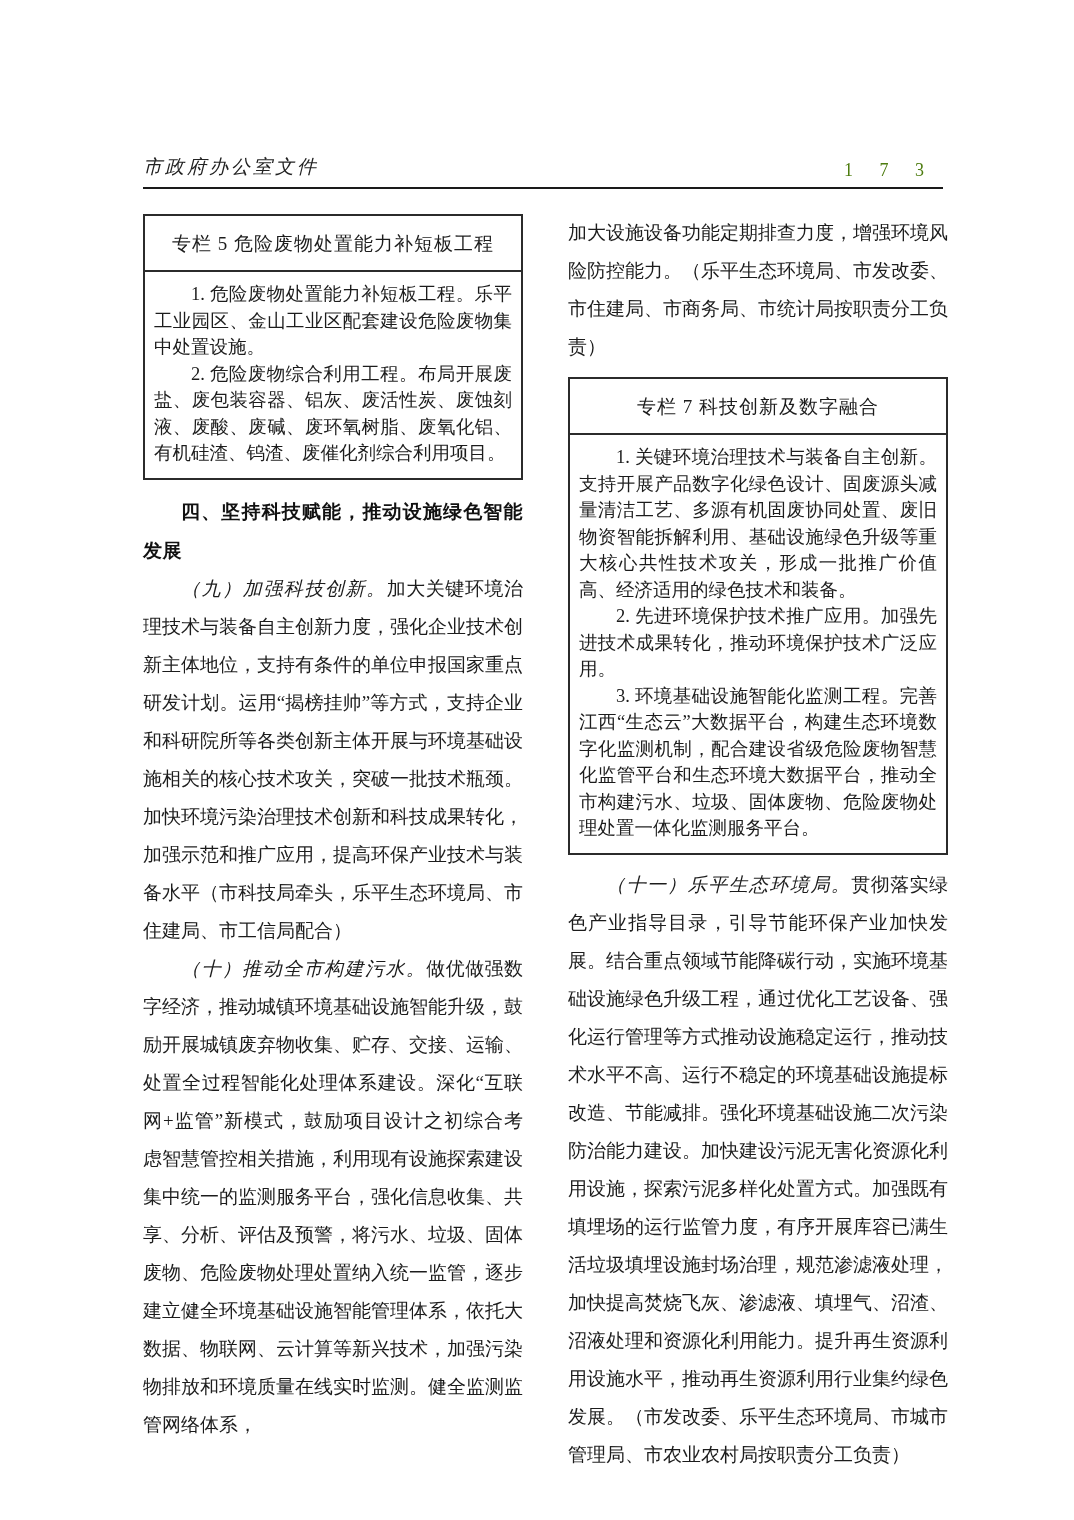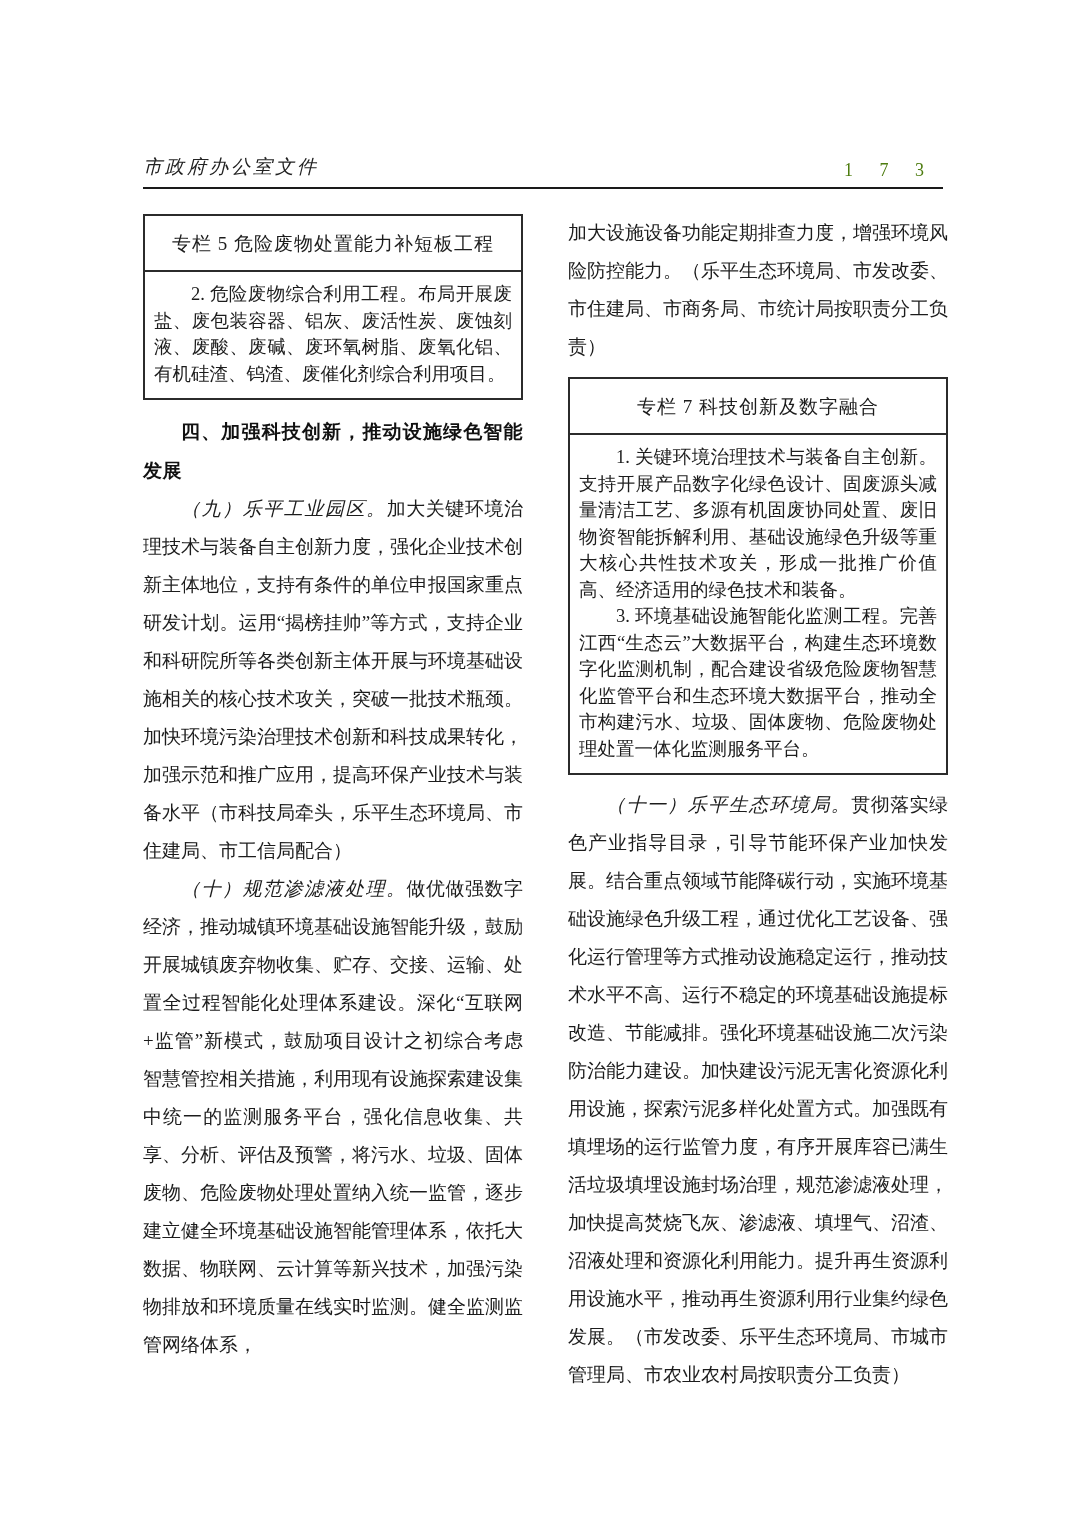--- a/index.html
+++ b/index.html
@@ -120,6 +120,7 @@
     <div class="info-box">
       <div class="box-title">专栏 5  危险废物处置能力补短板工程</div>
       <div class="box-body">
+        <p class="box-item">1. 危险废物处置能力补短板工程。乐平工业园区、金山工业区配套建设危险废物集中处置设施。</p>
         <p class="box-item">2. 危险废物综合利用工程。布局开展废盐、废包装容器、铝灰、废活性炭、废蚀刻液、废酸、废碱、废环氧树脂、废氧化铝、有机硅渣、钨渣、废催化剂综合利用项目。</p>
       </div>
     </div>

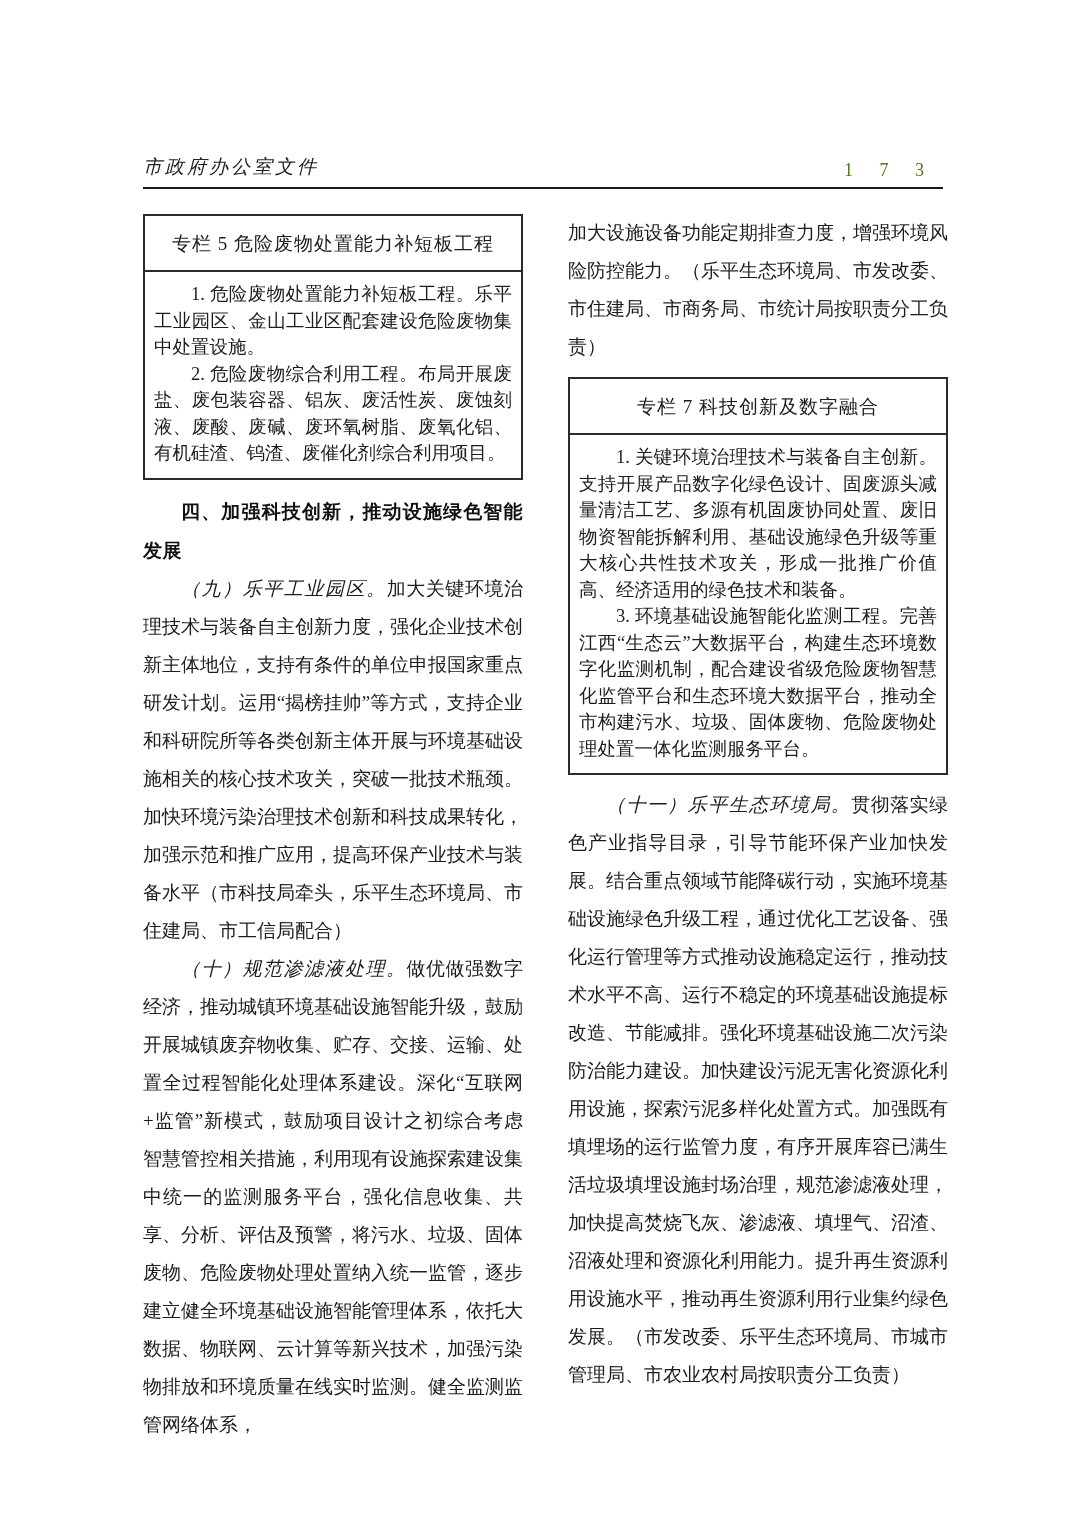--- a/index.html
+++ b/index.html
@@ -125,7 +125,7 @@
       </div>
     </div>
 
-    <h2 class="section-heading">四、加强科技创新，推动设施绿色智能发展</h2>
+    <h2 class="section-heading">四、坚持科技赋能，推动设施绿色智能发展</h2>
 
     <p class="body-para"><span class="lead">（九）乐平工业园区。</span><span>加大关键环境治理技术与装备自主创新力度，强化企业技术创新主体地位，支持有条件的单位申报国家重点研发计划。运用“揭榜挂帅”等方式，支持企业和科研院所等各类创新主体开展与环境基础设施相关的核心技术攻关，突破一批技术瓶颈。加快环境污染治理技术创新和科技成果转化，加强示范和推广应用，提高环保产业技术与装备水平（市科技局牵头，乐平生态环境局、市住建局、市工信局配合）</span></p>
 

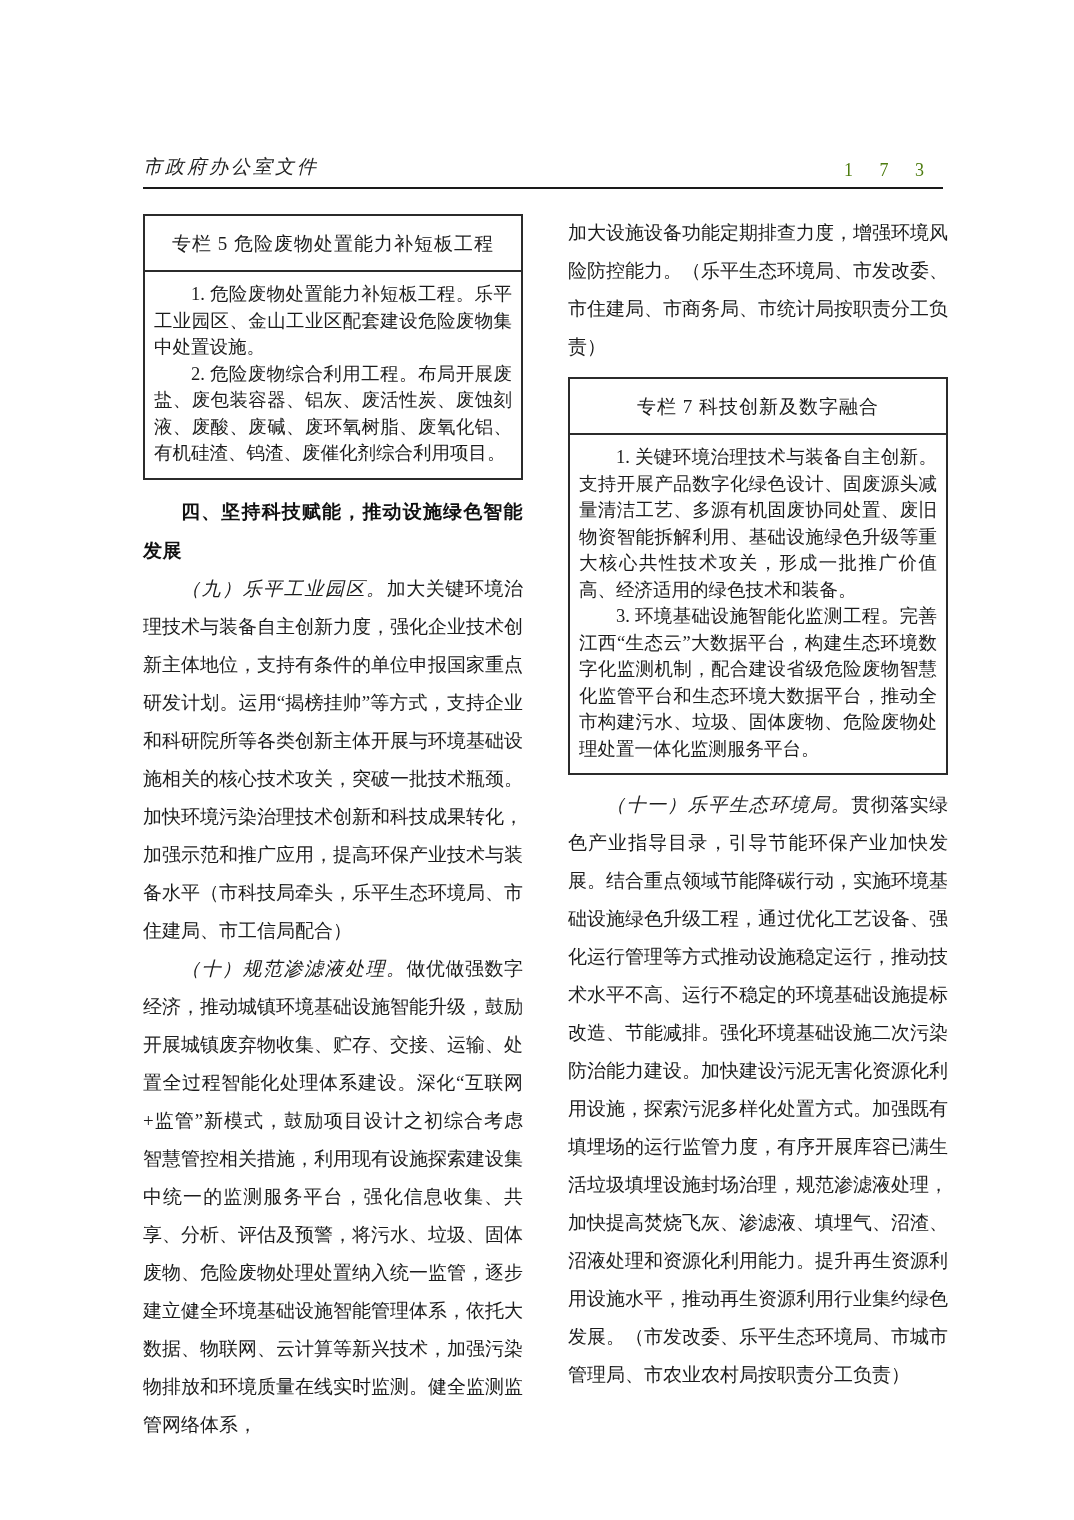--- a/index.html
+++ b/index.html
@@ -127,7 +127,7 @@
 
     <h2 class="section-heading">四、坚持科技赋能，推动设施绿色智能发展</h2>
 
-    <p class="body-para"><span class="lead">（九）乐平工业园区。</span><span>加大关键环境治理技术与装备自主创新力度，强化企业技术创新主体地位，支持有条件的单位申报国家重点研发计划。运用“揭榜挂帅”等方式，支持企业和科研院所等各类创新主体开展与环境基础设施相关的核心技术攻关，突破一批技术瓶颈。加快环境污染治理技术创新和科技成果转化，加强示范和推广应用，提高环保产业技术与装备水平（市科技局牵头，乐平生态环境局、市住建局、市工信局配合）</span></p>
+    <p class="body-para"><span class="lead">（九）加强科技创新。</span><span>加大关键环境治理技术与装备自主创新力度，强化企业技术创新主体地位，支持有条件的单位申报国家重点研发计划。运用“揭榜挂帅”等方式，支持企业和科研院所等各类创新主体开展与环境基础设施相关的核心技术攻关，突破一批技术瓶颈。加快环境污染治理技术创新和科技成果转化，加强示范和推广应用，提高环保产业技术与装备水平（市科技局牵头，乐平生态环境局、市住建局、市工信局配合）</span></p>
 
     <p class="body-para"><span class="lead">（十）规范渗滤液处理。</span><span>做优做强数字经济，推动城镇环境基础设施智能升级，鼓励开展城镇废弃物收集、贮存、交接、运输、处置全过程智能化处理体系建设。深化“互联网+监管”新模式，鼓励项目设计之初综合考虑智慧管控相关措施，利用现有设施探索建设集中统一的监测服务平台，强化信息收集、共享、分析、评估及预警，将污水、垃圾、固体废物、危险废物处理处置纳入统一监管，逐步建立健全环境基础设施智能管理体系，依托大数据、物联网、云计算等新兴技术，加强污染物排放和环境质量在线实时监测。健全监测监管网络体系，</span></p>
 

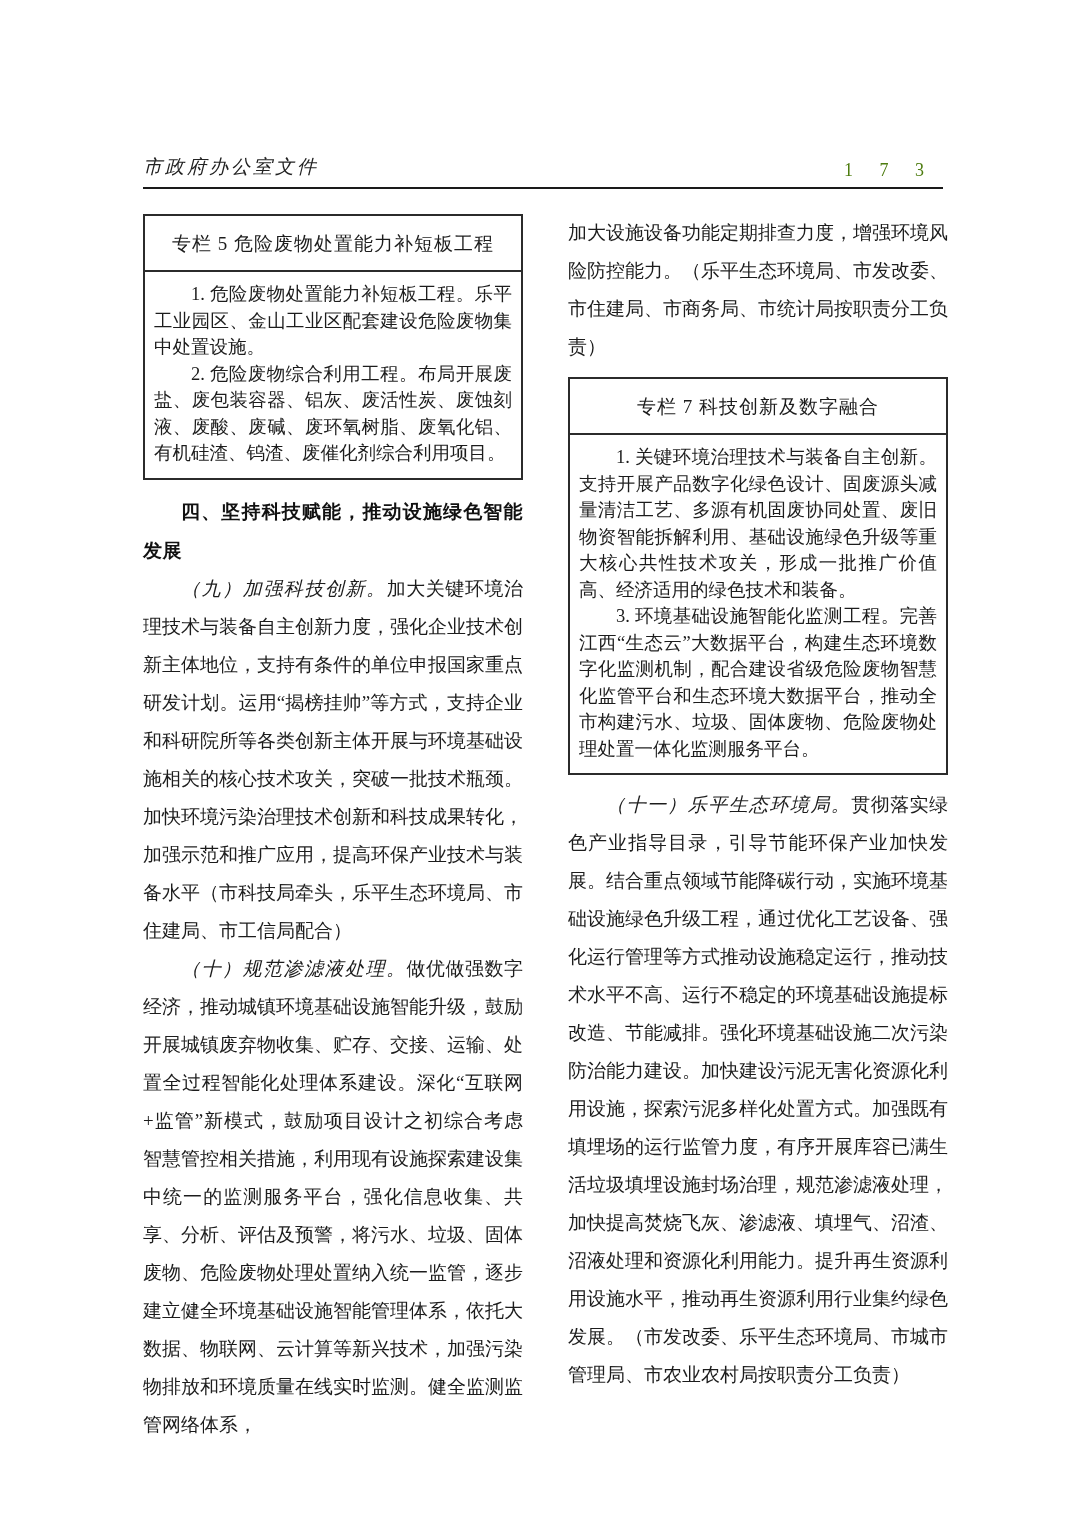--- a/index.html
+++ b/index.html
@@ -141,6 +141,7 @@
       <div class="box-title">专栏 7  科技创新及数字融合</div>
       <div class="box-body">
         <p class="box-item">1. 关键环境治理技术与装备自主创新。支持开展产品数字化绿色设计、固废源头减量清洁工艺、多源有机固废协同处置、废旧物资智能拆解利用、基础设施绿色升级等重大核心共性技术攻关，形成一批推广价值高、经济适用的绿色技术和装备。</p>
+        <p class="box-item">2. 先进环境保护技术推广应用。加强先进技术成果转化，推动环境保护技术广泛应用。</p>
         <p class="box-item">3. 环境基础设施智能化监测工程。完善江西“生态云”大数据平台，构建生态环境数字化监测机制，配合建设省级危险废物智慧化监管平台和生态环境大数据平台，推动全市构建污水、垃圾、固体废物、危险废物处理处置一体化监测服务平台。</p>
       </div>
     </div>

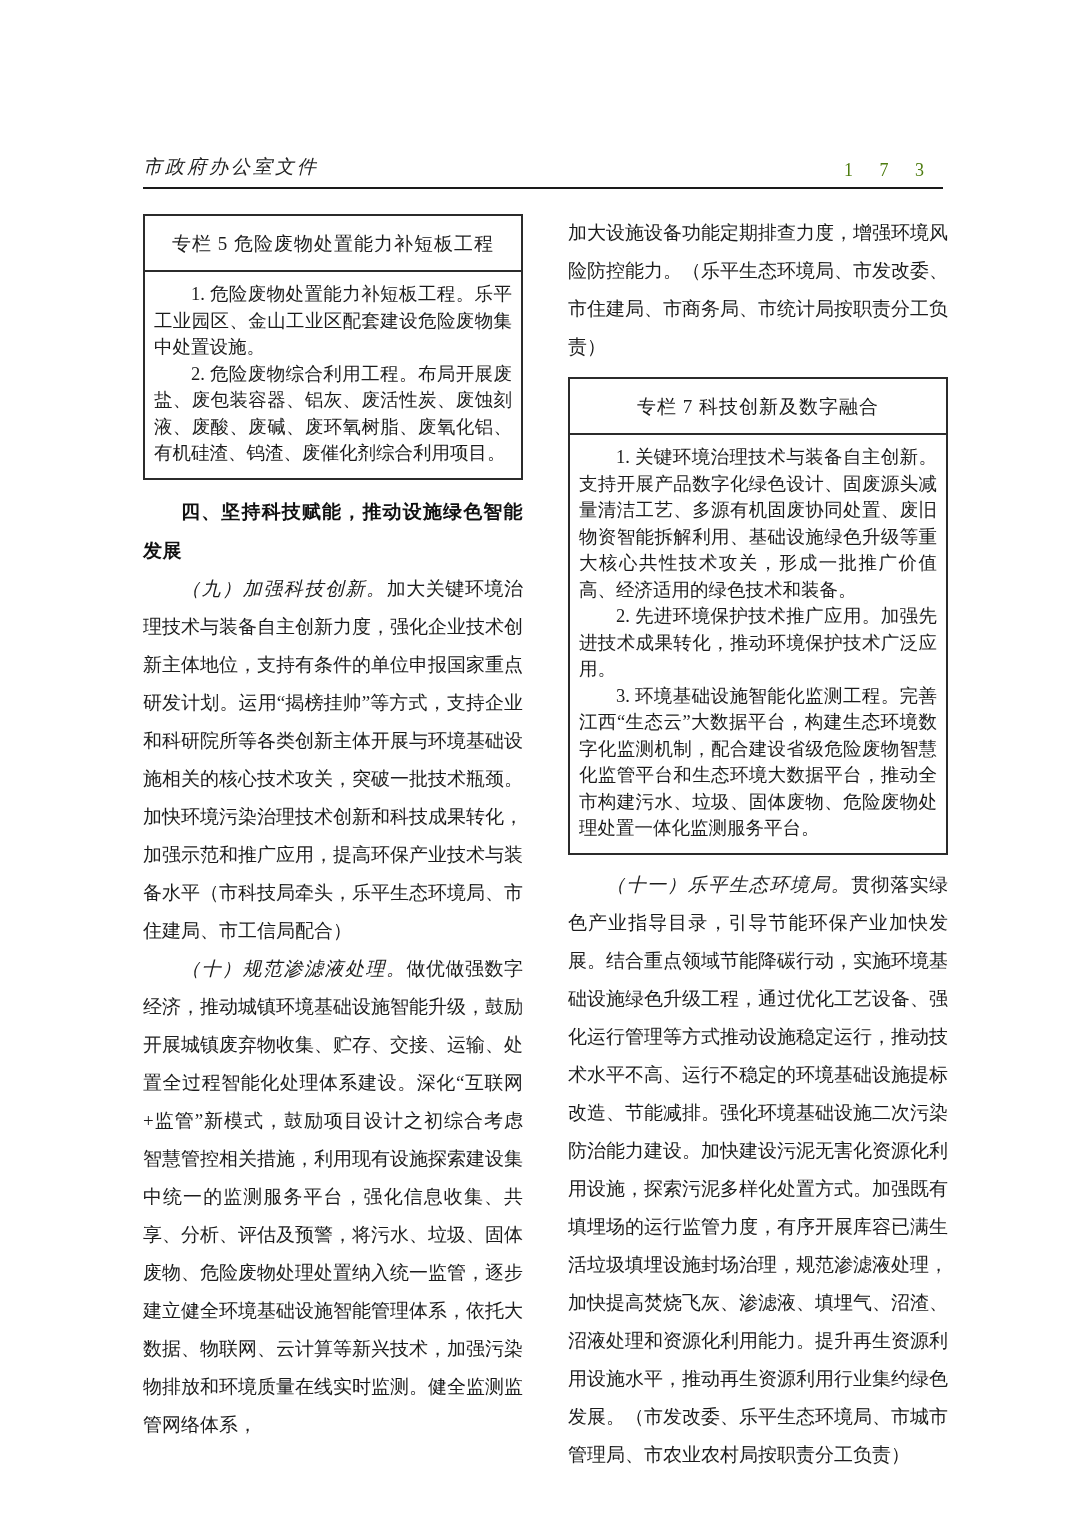--- a/index.html
+++ b/index.html
@@ -129,7 +129,7 @@
 
     <p class="body-para"><span class="lead">（九）加强科技创新。</span><span>加大关键环境治理技术与装备自主创新力度，强化企业技术创新主体地位，支持有条件的单位申报国家重点研发计划。运用“揭榜挂帅”等方式，支持企业和科研院所等各类创新主体开展与环境基础设施相关的核心技术攻关，突破一批技术瓶颈。加快环境污染治理技术创新和科技成果转化，加强示范和推广应用，提高环保产业技术与装备水平（市科技局牵头，乐平生态环境局、市住建局、市工信局配合）</span></p>
 
-    <p class="body-para"><span class="lead">（十）规范渗滤液处理。</span><span>做优做强数字经济，推动城镇环境基础设施智能升级，鼓励开展城镇废弃物收集、贮存、交接、运输、处置全过程智能化处理体系建设。深化“互联网+监管”新模式，鼓励项目设计之初综合考虑智慧管控相关措施，利用现有设施探索建设集中统一的监测服务平台，强化信息收集、共享、分析、评估及预警，将污水、垃圾、固体废物、危险废物处理处置纳入统一监管，逐步建立健全环境基础设施智能管理体系，依托大数据、物联网、云计算等新兴技术，加强污染物排放和环境质量在线实时监测。健全监测监管网络体系，</span></p>
+    <p class="body-para"><span class="lead">（十）推动全市构建污水。</span><span>做优做强数字经济，推动城镇环境基础设施智能升级，鼓励开展城镇废弃物收集、贮存、交接、运输、处置全过程智能化处理体系建设。深化“互联网+监管”新模式，鼓励项目设计之初综合考虑智慧管控相关措施，利用现有设施探索建设集中统一的监测服务平台，强化信息收集、共享、分析、评估及预警，将污水、垃圾、固体废物、危险废物处理处置纳入统一监管，逐步建立健全环境基础设施智能管理体系，依托大数据、物联网、云计算等新兴技术，加强污染物排放和环境质量在线实时监测。健全监测监管网络体系，</span></p>
 
   </div>
 

